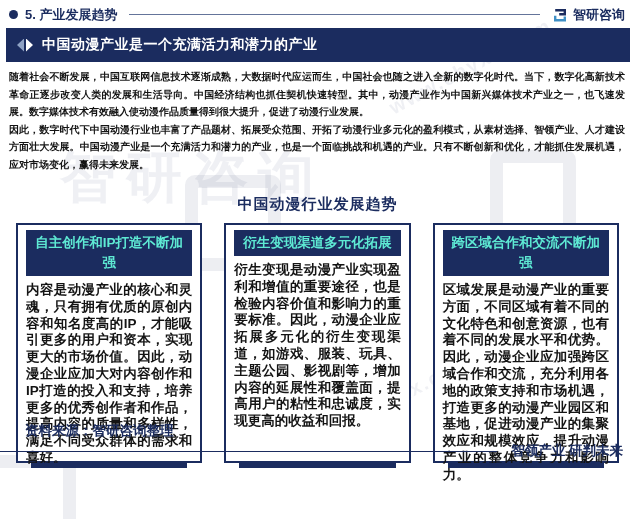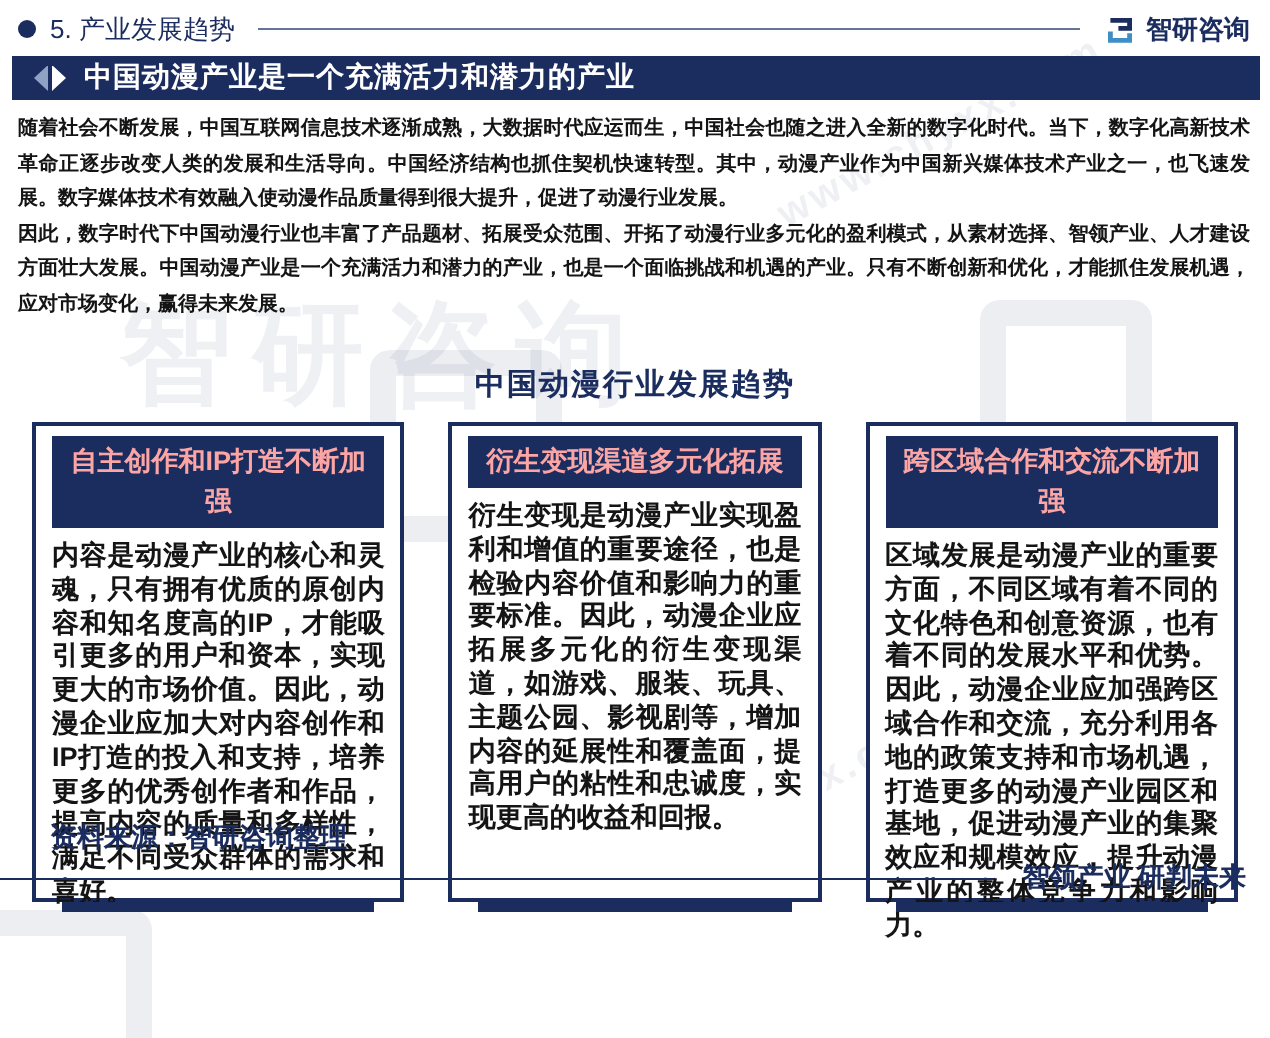--- a/index.html
+++ b/index.html
@@ -16,7 +16,7 @@
   
   .top-bar{display:flex;align-items:center;padding:5px 10px 0 9px;height:19px;}
   .bullet{width:9px;height:9px;border-radius:50%;background:#1b2c5f;margin-right:7px;flex:none;}
-  .section-title{color:#1b2c5f;font-size:13px;font-weight:400;white-space:nowrap;}
+  .section-title{color:#1b2c5f;font-size:13px;font-weight:700;white-space:nowrap;}
   .rule{flex:1;height:1px;background:#64749a;margin:0 12px;}
   .logo{display:flex;align-items:center;gap:5px;flex:none;}
   .logo-text{color:#1b2c5f;font-size:13px;font-weight:700;white-space:nowrap;}

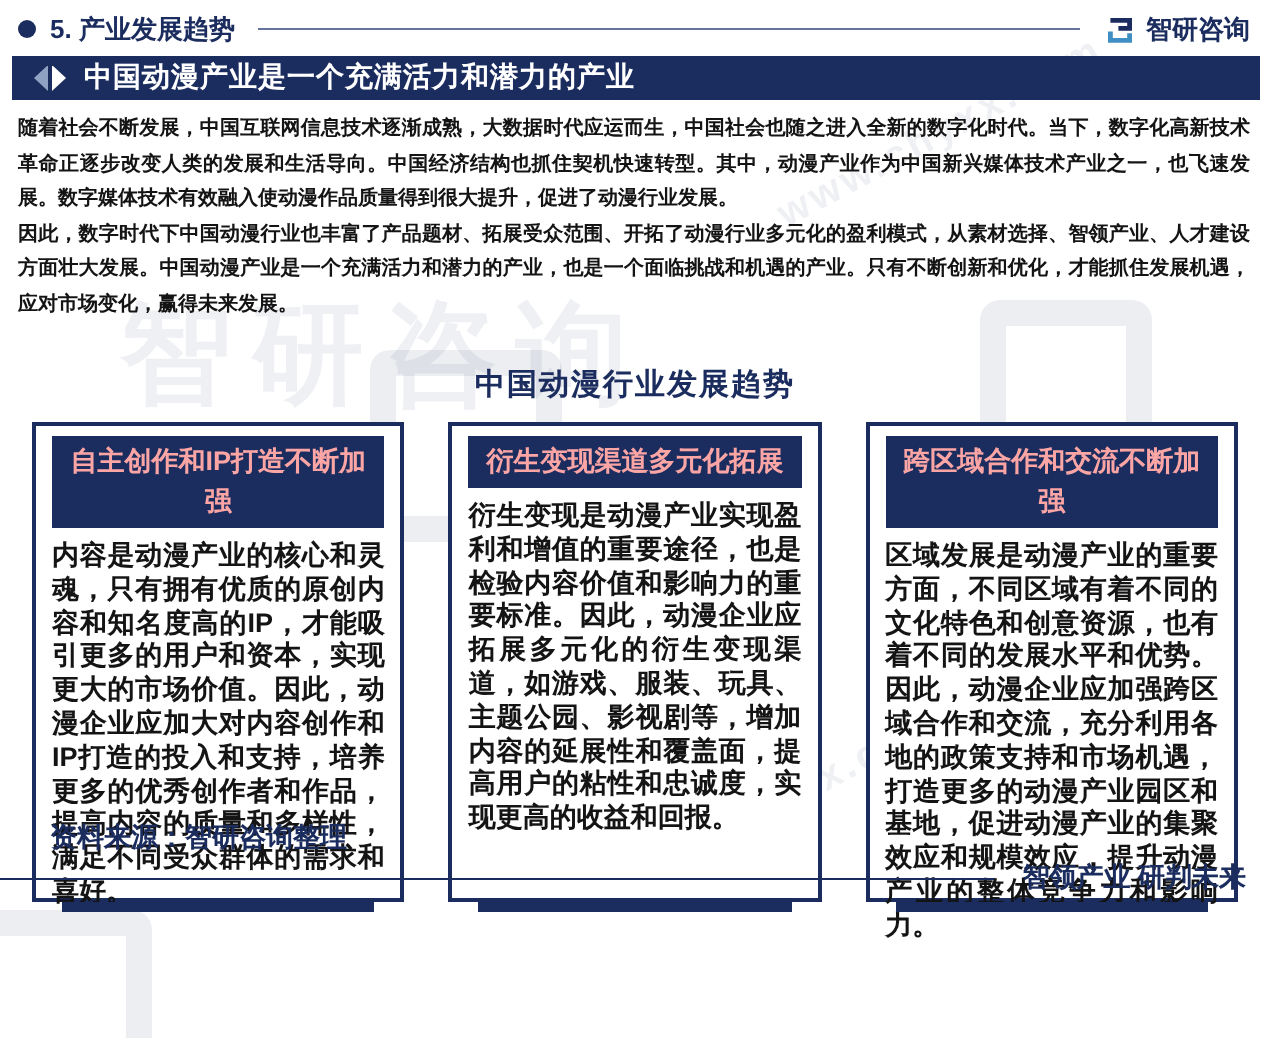--- a/index.html
+++ b/index.html
@@ -21,7 +21,7 @@
   .logo{display:flex;align-items:center;gap:5px;flex:none;}
   .logo-text{color:#1b2c5f;font-size:13px;font-weight:700;white-space:nowrap;}
   
-  .banner{margin:4px 5px 0 6px;background:#1b2c5f;height:22px;display:flex;align-items:center;padding:0 11px;gap:9px;}
+  .banner{margin:4px 5px 0 6px;background:#1b2c5f;height:34px;display:flex;align-items:center;padding:0 11px;gap:9px;}
   .diamond{display:flex;gap:2px;align-items:center;flex:none;}
   .d-left{width:7px;height:13px;background:#8fa2c4;clip-path:polygon(100% 0,100% 100%,0 50%);}
   .d-right{width:7px;height:13px;background:#fff;clip-path:polygon(0 0,100% 50%,0 100%);}

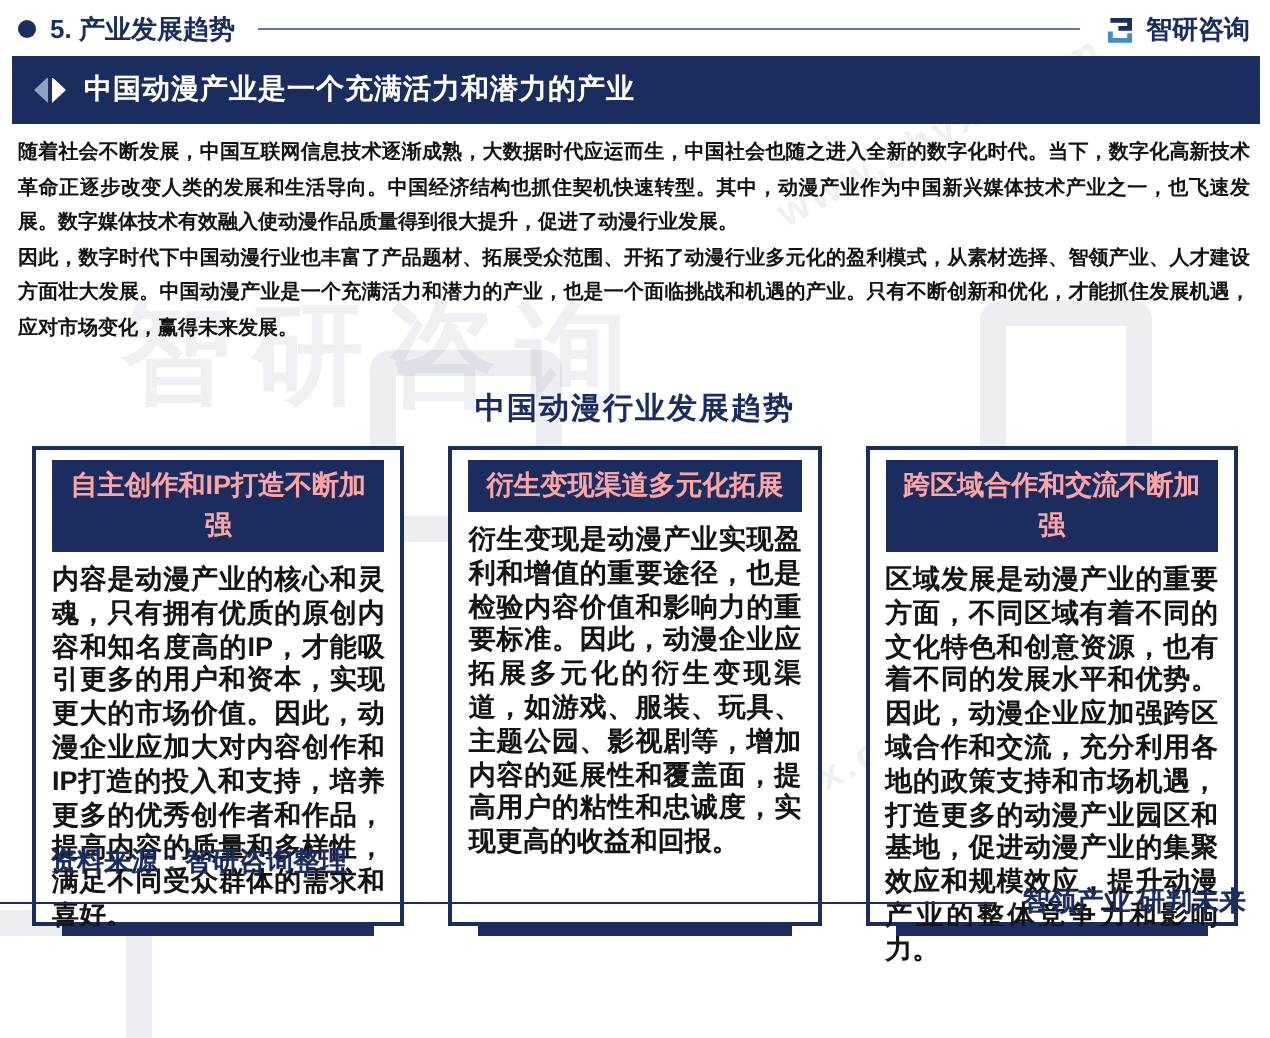--- a/index.html
+++ b/index.html
@@ -34,7 +34,7 @@
   
   .cards{display:flex;gap:22px;padding:0 16px;height:240px;}
   .card{flex:1;position:relative;border:2px solid #1b2c5f;background:#fff;box-sizing:border-box;}
-  .card-header{margin:5px 8px 0;background:#1b2c5f;color:#fca5a5;text-align:center;
+  .card-header{margin:5px 8px 0;background:#1b2c5f;color:#5eead4;text-align:center;
     font-size:13.5px;font-weight:700;line-height:20px;padding:3px 4px;}
   .card-body{padding:6px 8px 0;font-size:13.5px;font-weight:700;color:#141414;line-height:16.8px;text-align:justify;}
   .card-accent{position:absolute;left:13px;right:13px;bottom:-7px;height:5px;background:#1b2c5f;}

